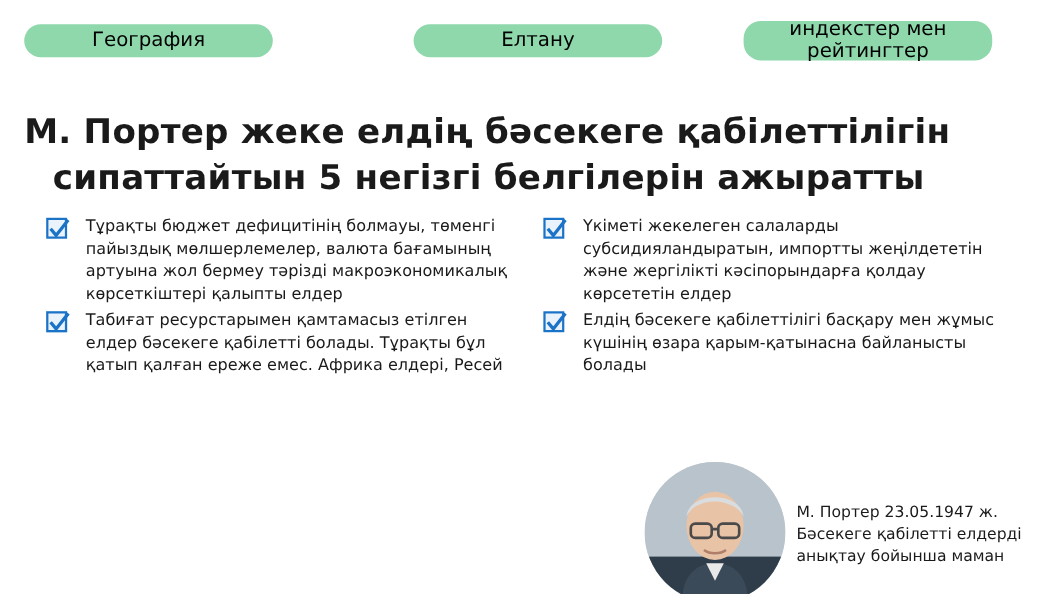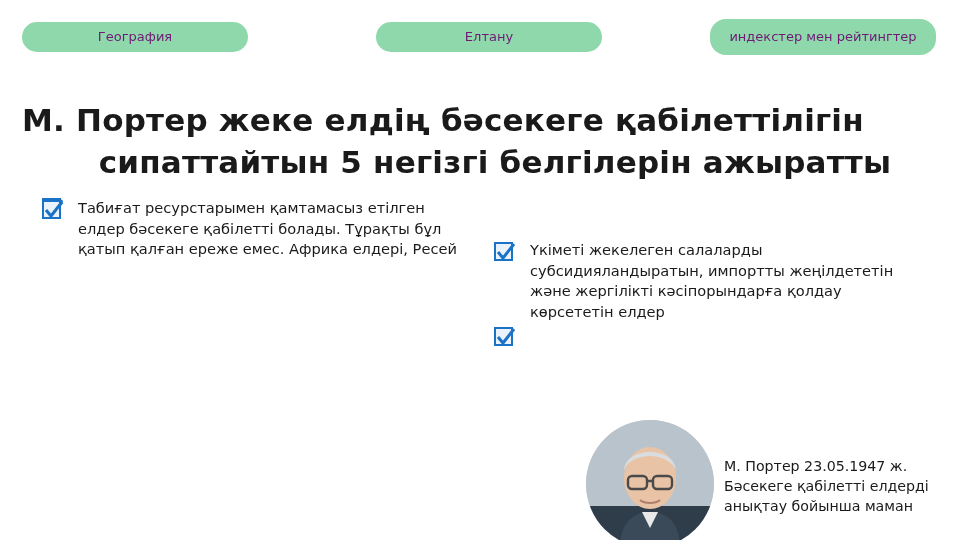--- a/index.html
+++ b/index.html
@@ -33,8 +33,8 @@
     height: 30px;
     border-radius: 16px;
     background: #8ed8ac;
-    color: #701a75;
-    font-size: 13px;
+    color: #000000;
+    font-size: 18px;
     display: flex;
     align-items: center;
     justify-content: center;

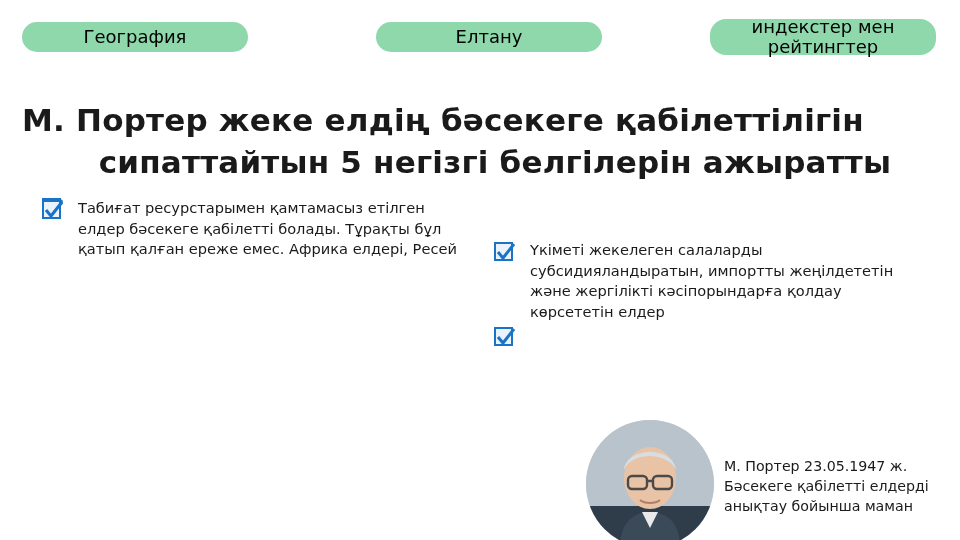--- a/index.html
+++ b/index.html
@@ -45,7 +45,7 @@
   }
   .pill-1 { left: 22px;  width: 226px; }
   .pill-2 { left: 376px; width: 226px; }
-  .pill-3 { left: 710px; width: 226px; top: -3px; height: 36px; }
+  .pill-3 { left: 676px; width: 226px; top: -3px; height: 36px; }
 
   
   .title {

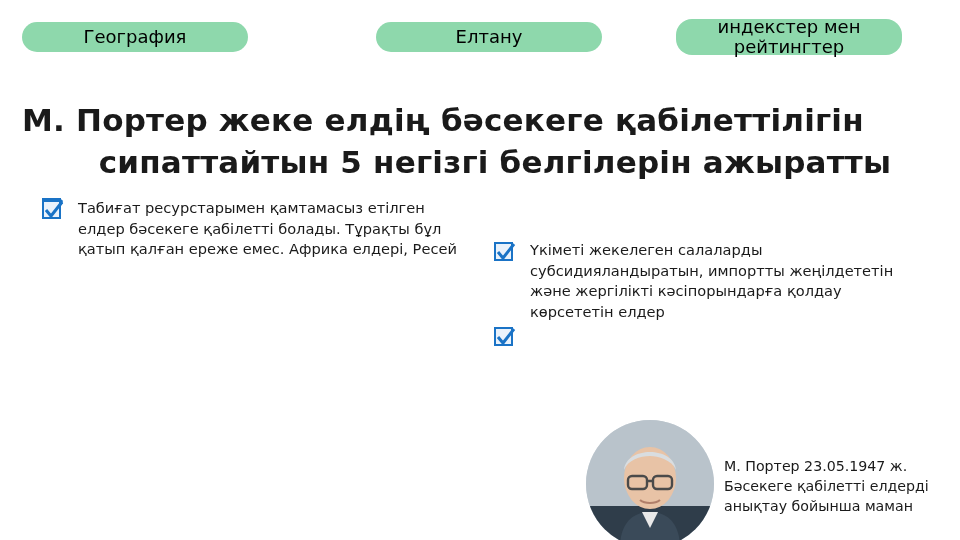--- a/index.html
+++ b/index.html
@@ -59,7 +59,7 @@
     line-height: 1.35;
     letter-spacing: 0.2px;
   }
-  .title .l2 { display: block; padding-left: 26px; text-align: center; }
+  .title .l2 { display: block; padding-left: 26px; }
 
   
   .col {

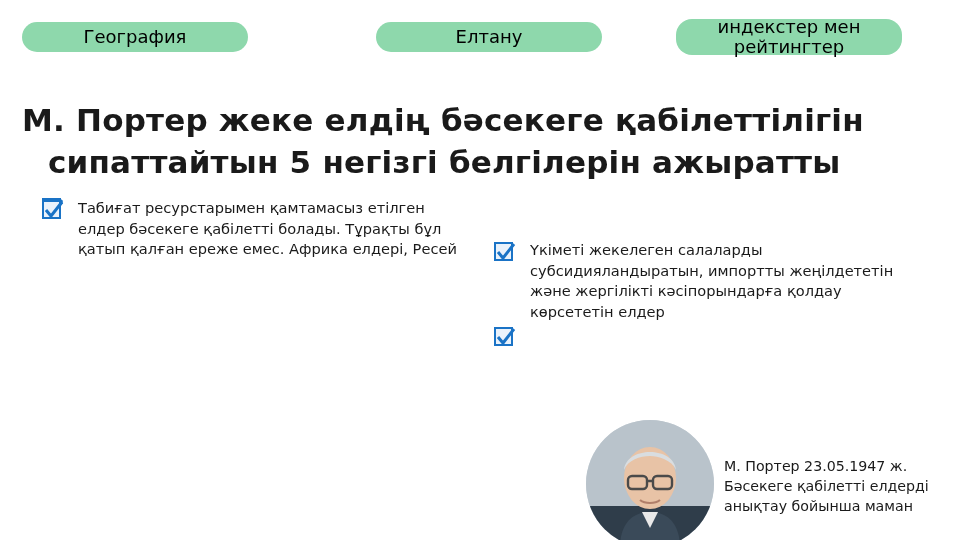--- a/index.html
+++ b/index.html
@@ -138,6 +138,7 @@
             <path d="M3 11 L8 17 L19 3" fill="none" stroke="#1a73c6" stroke-width="3"></path>
           </svg>
       </span>
+      <span class="txt">Тұрақты бюджет дефицитінің болмауы, төменгі пайыздық мөлшерлемелер, валюта бағамының артуына жол бермеу тәрізді макроэкономикалық көрсеткіштері қалыпты елдер</span>
     </div>
     <div class="bullet">
       <span class="check">

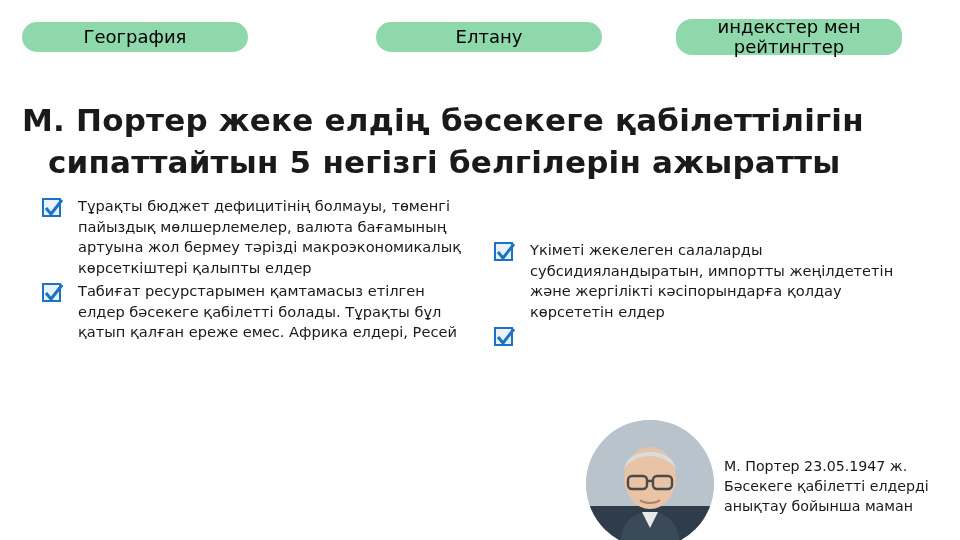--- a/index.html
+++ b/index.html
@@ -67,7 +67,7 @@
     top: 196px;
   }
   .col-left  { left: 22px;  width: 452px; }
-  .col-right { left: 474px; width: 440px; margin-top: 44px; }
+  .col-right { left: 474px; width: 440px; }
 
   .bullet {
     position: relative;

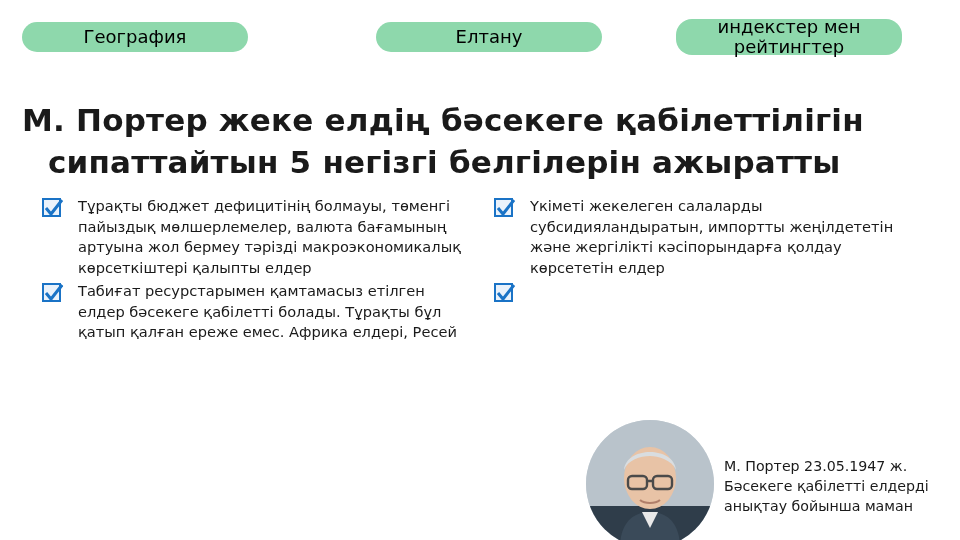--- a/index.html
+++ b/index.html
@@ -172,6 +172,7 @@
             <path d="M3 11 L8 17 L19 3" fill="none" stroke="#1a73c6" stroke-width="3"></path>
           </svg>
       </span>
+      <span class="txt">Елдің бәсекеге қабілеттілігі басқару мен жұмыс күшінің өзара қарым-қатынасна байланысты болады</span>
     </div>
   </div>
 

